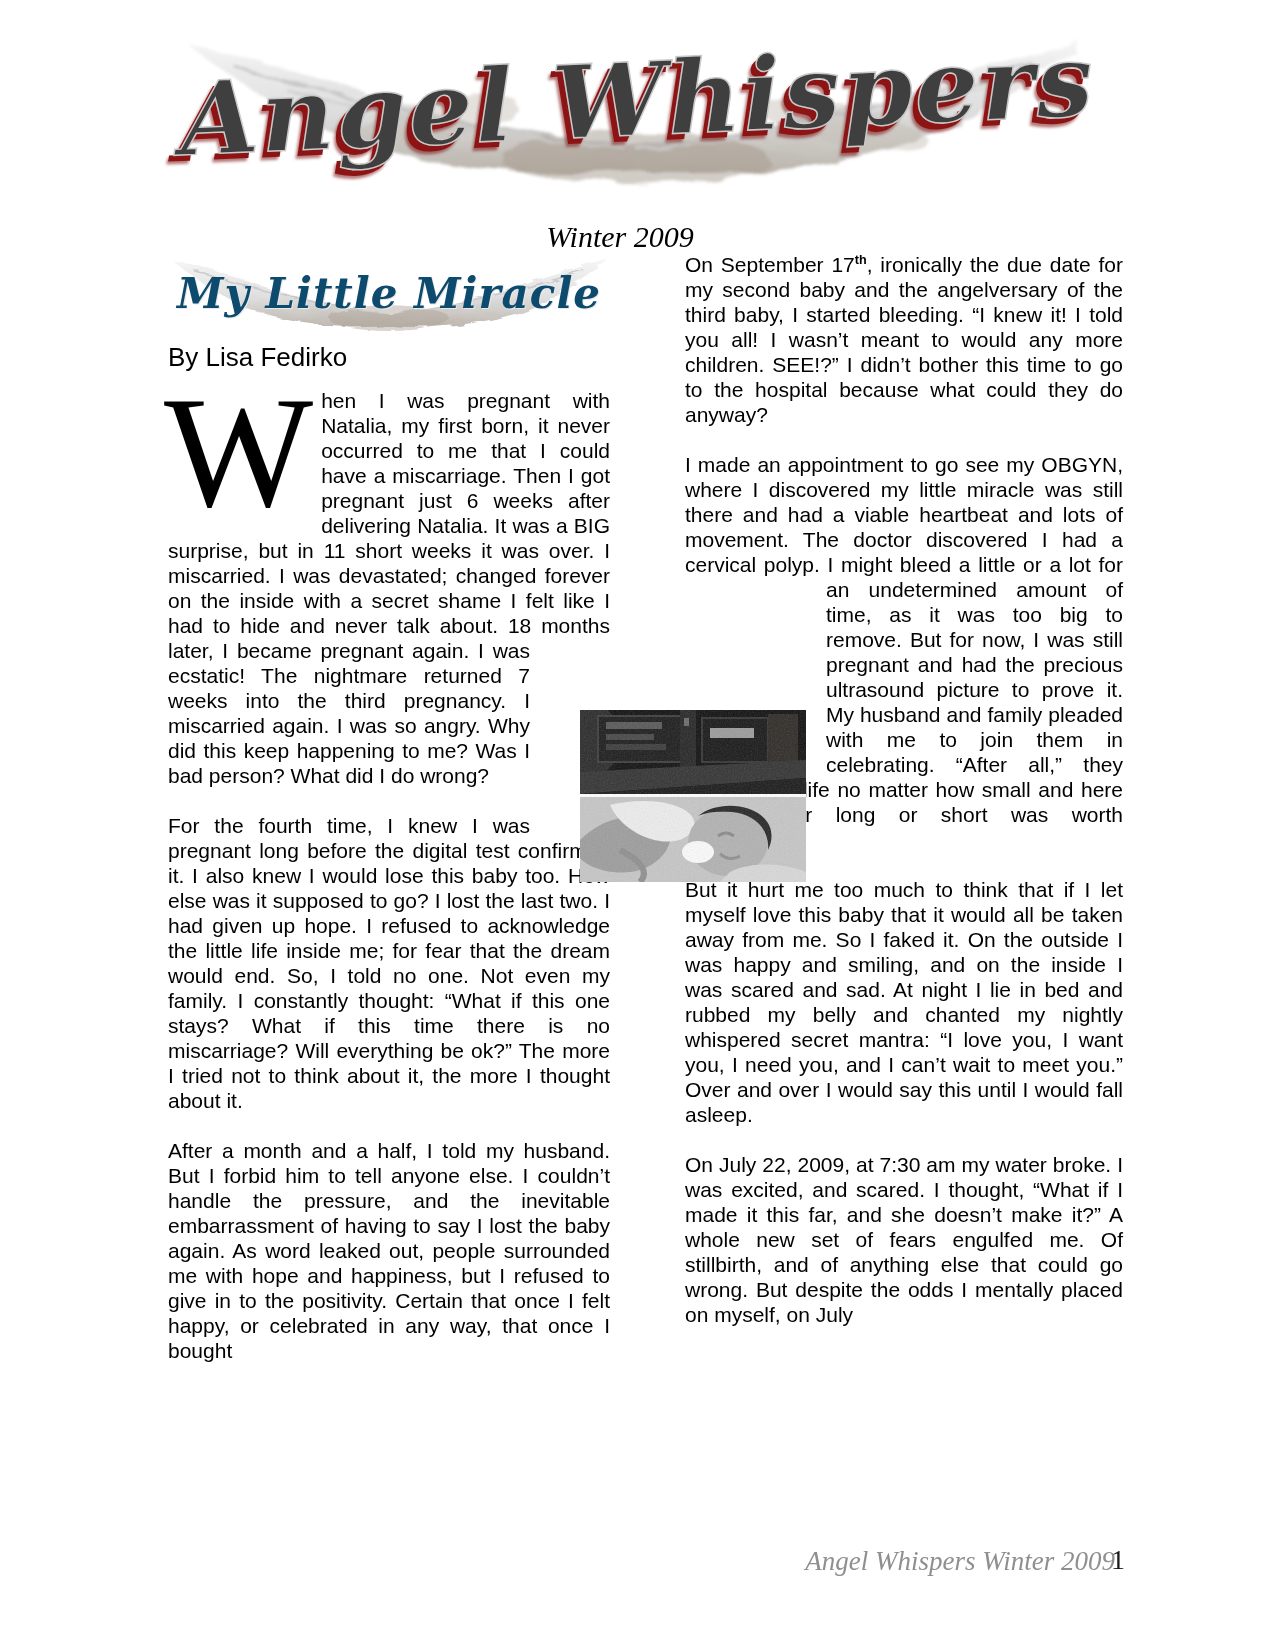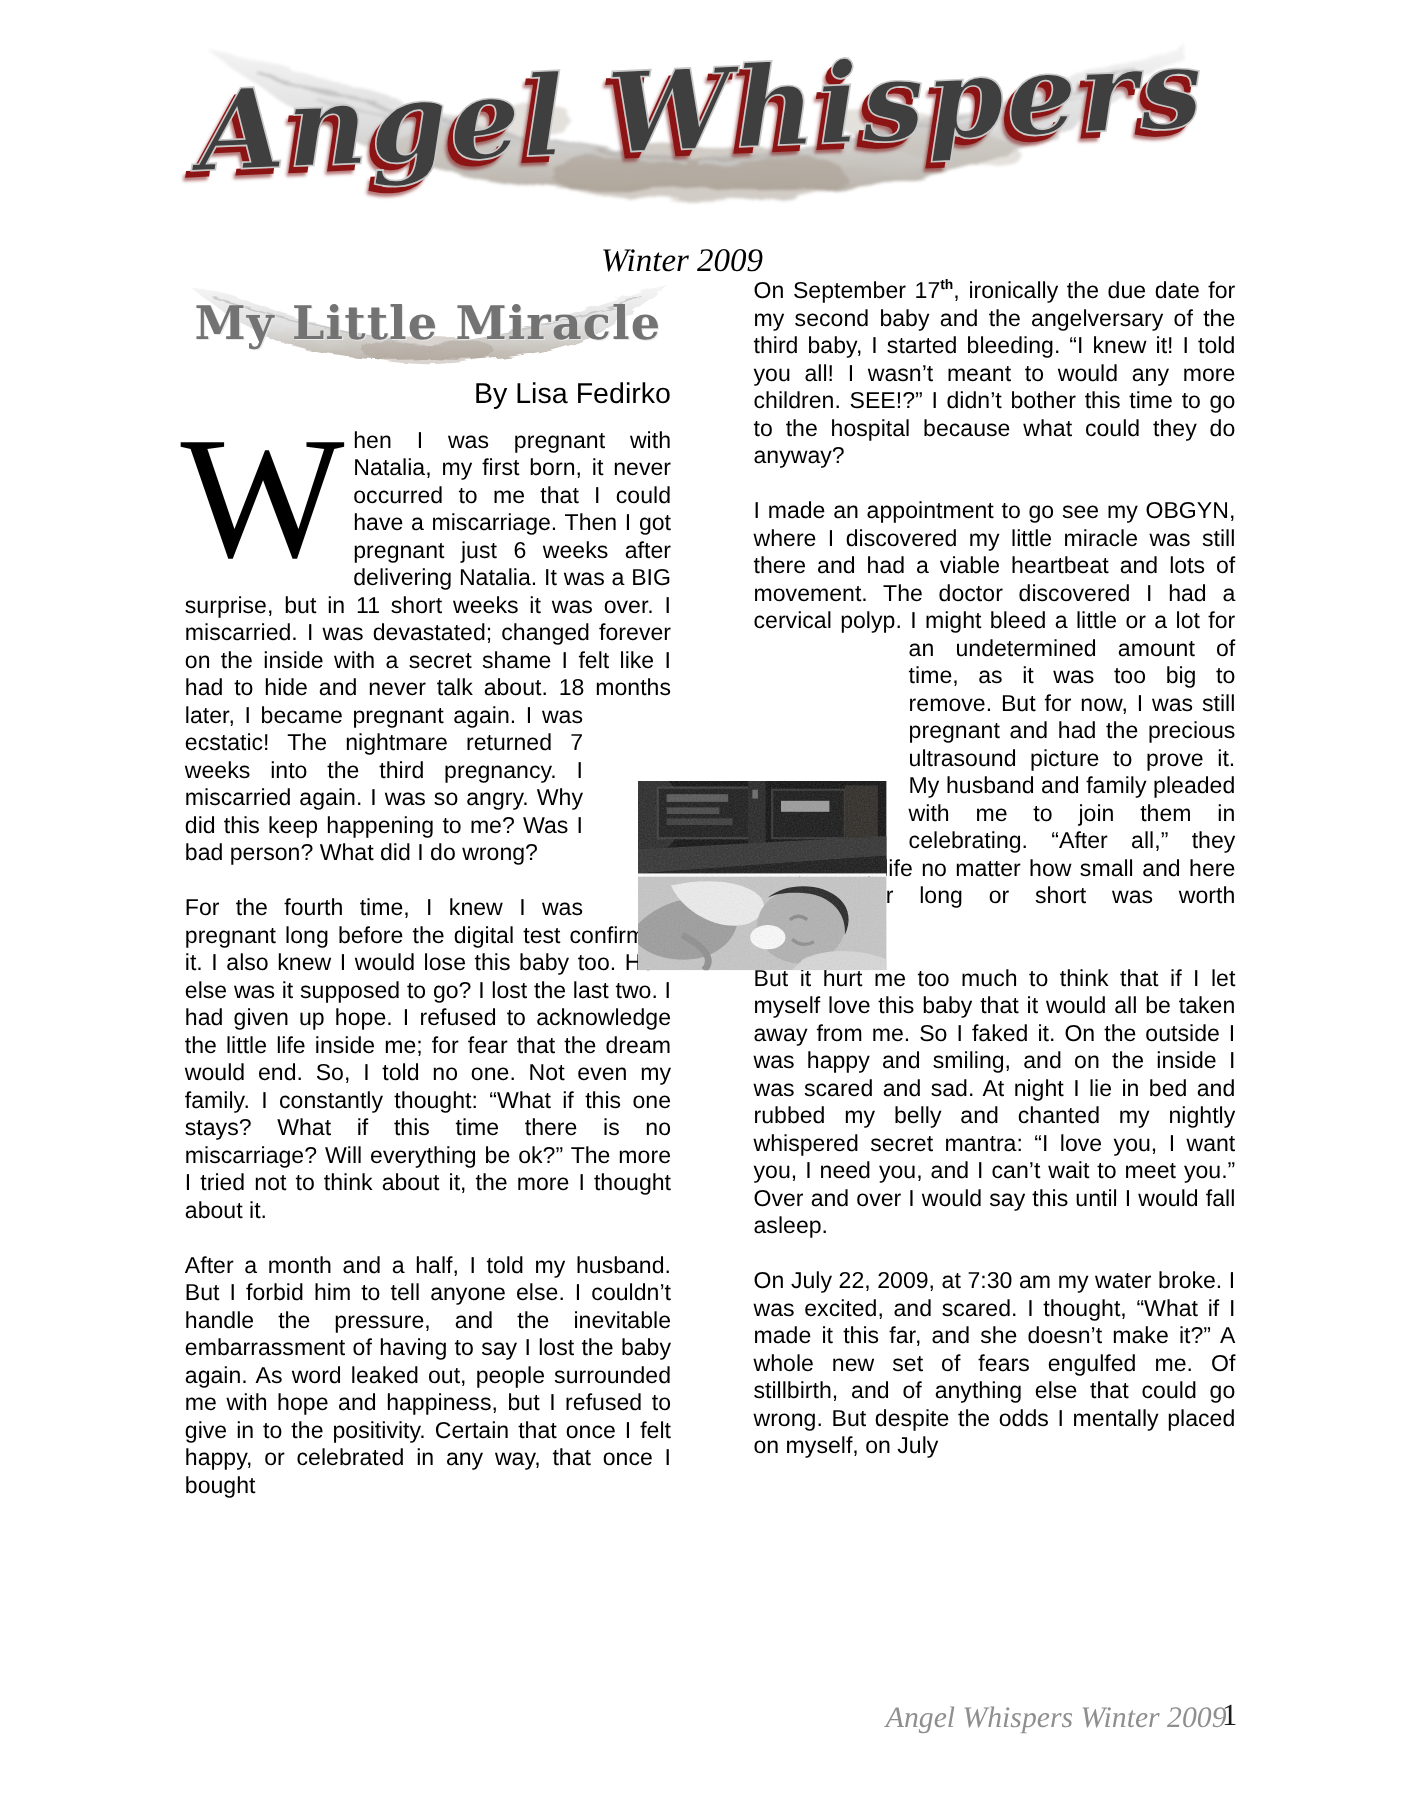--- a/index.html
+++ b/index.html
@@ -55,9 +55,9 @@
     position:relative;margin:0;
     text-align:center;
     font-family:"DejaVu Serif", serif;
-    font-weight:bold;
+    font-style:italic;font-weight:bold;
     font-size:42px;line-height:84px;letter-spacing:1px;
-    color:#737373;
+    color:#0c4a6e;
     text-shadow:1px 1px 0 #e8e8e8;
   }
   .byline{

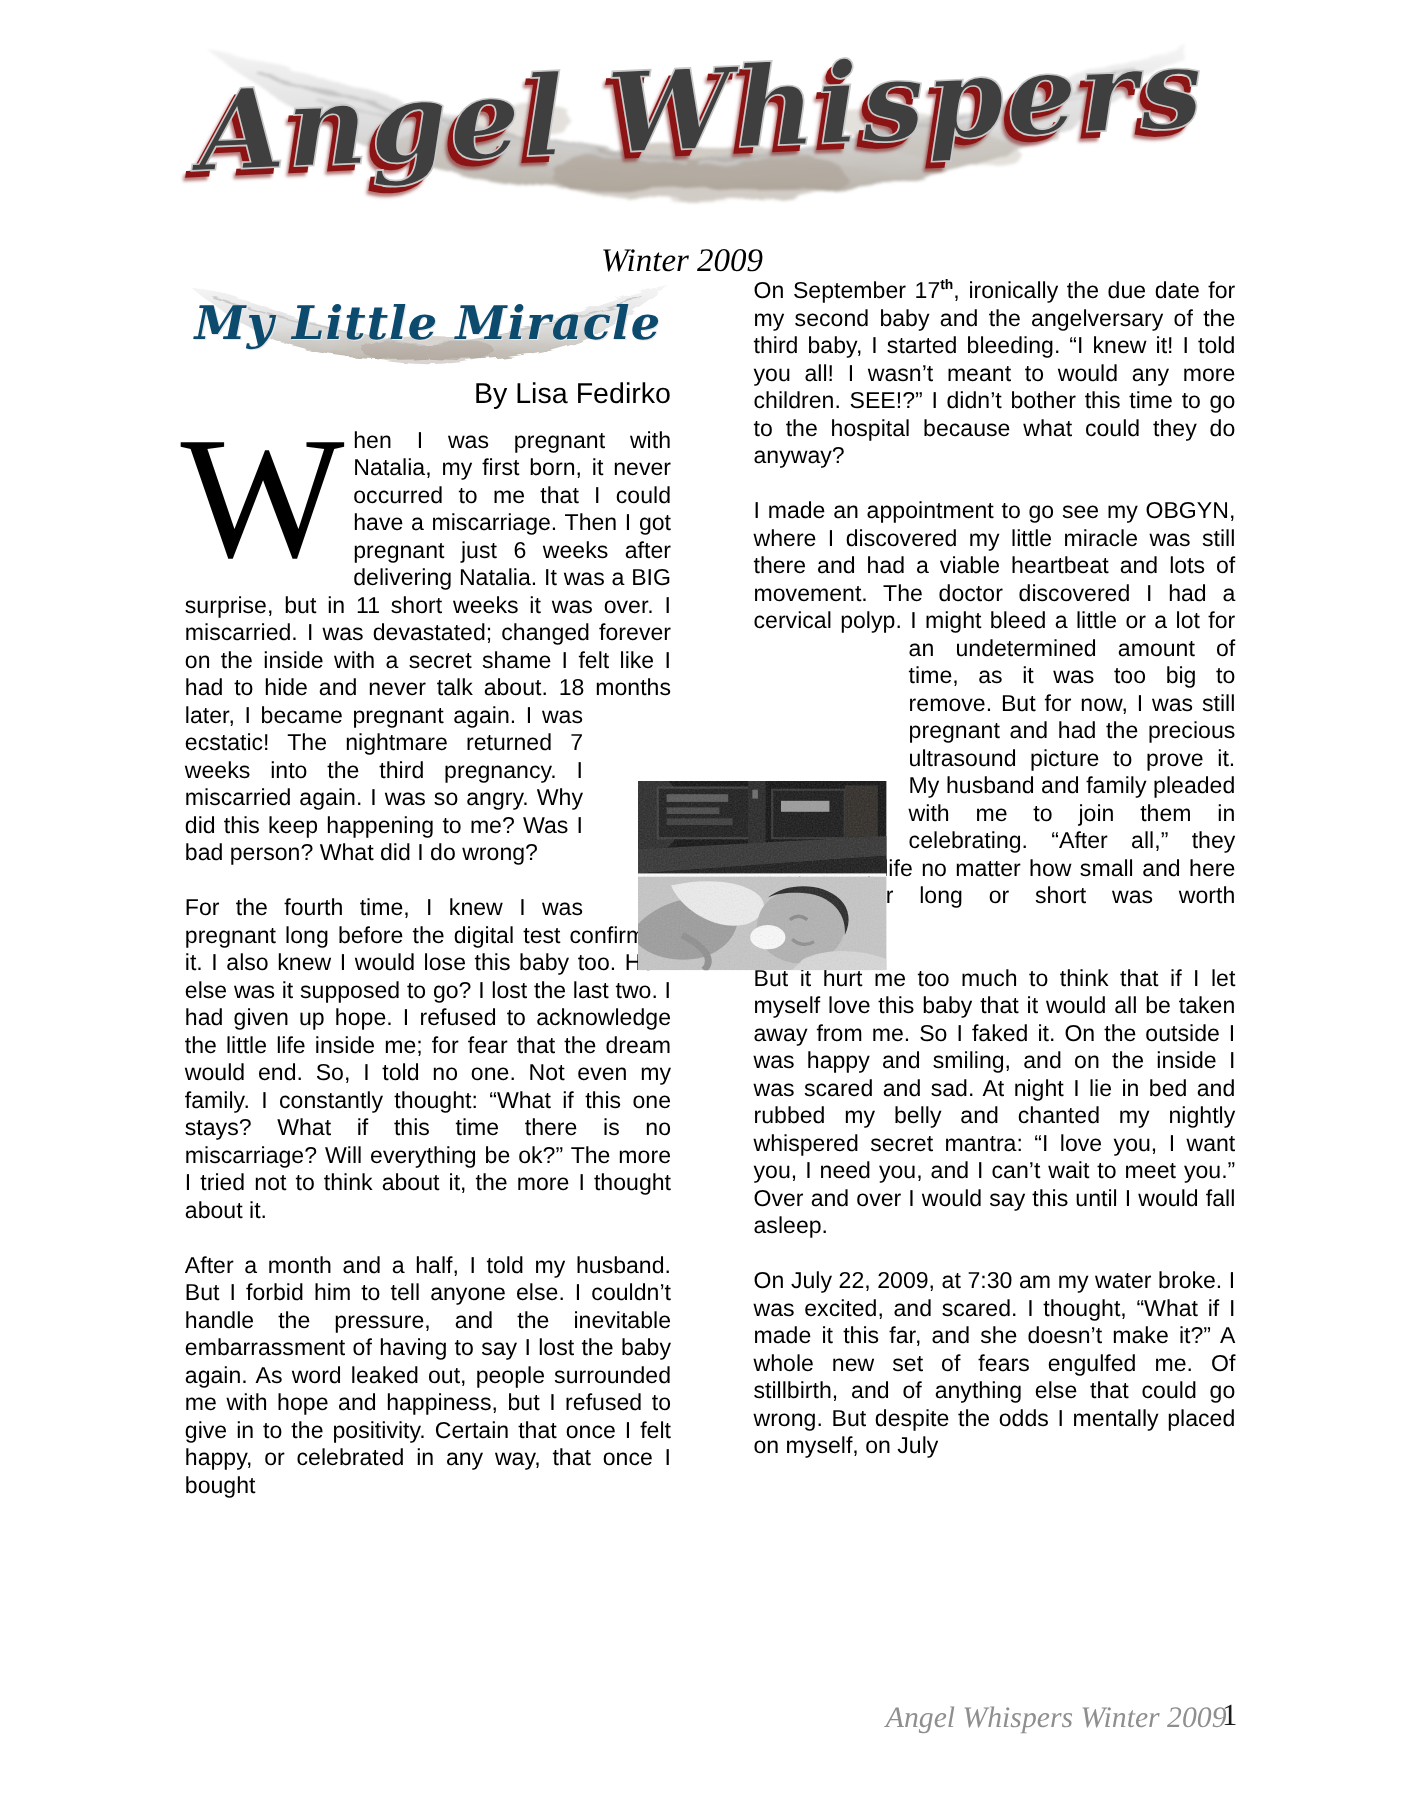--- a/index.html
+++ b/index.html
@@ -61,7 +61,7 @@
     text-shadow:1px 1px 0 #e8e8e8;
   }
   .byline{
-    text-align:right;font-size:26px;line-height:30px;
+    text-align:left;font-size:26px;line-height:30px;
     margin:6px 0 16px 0;
   }
 

